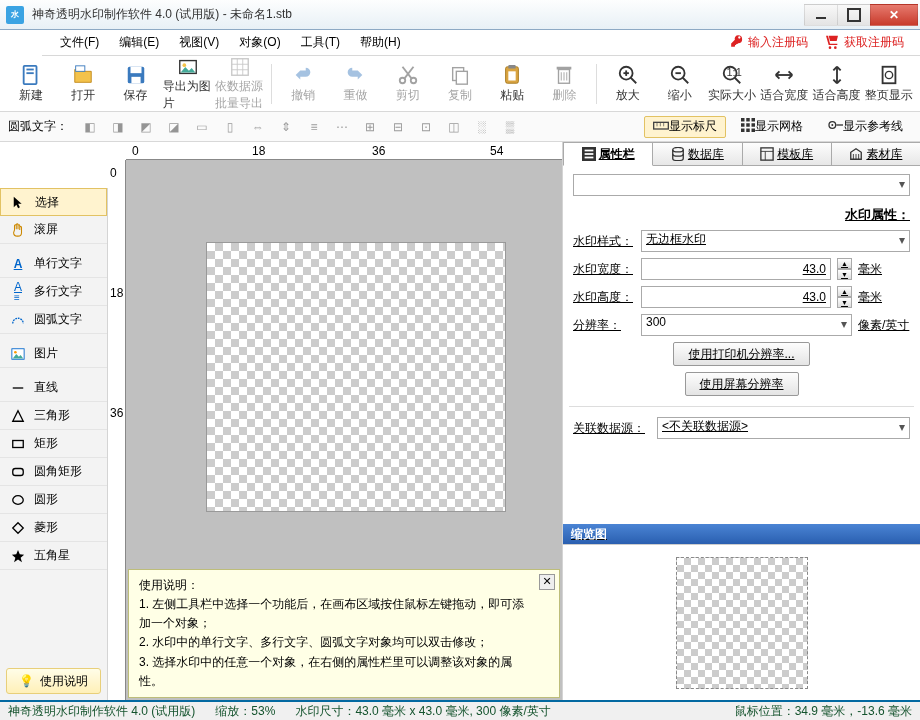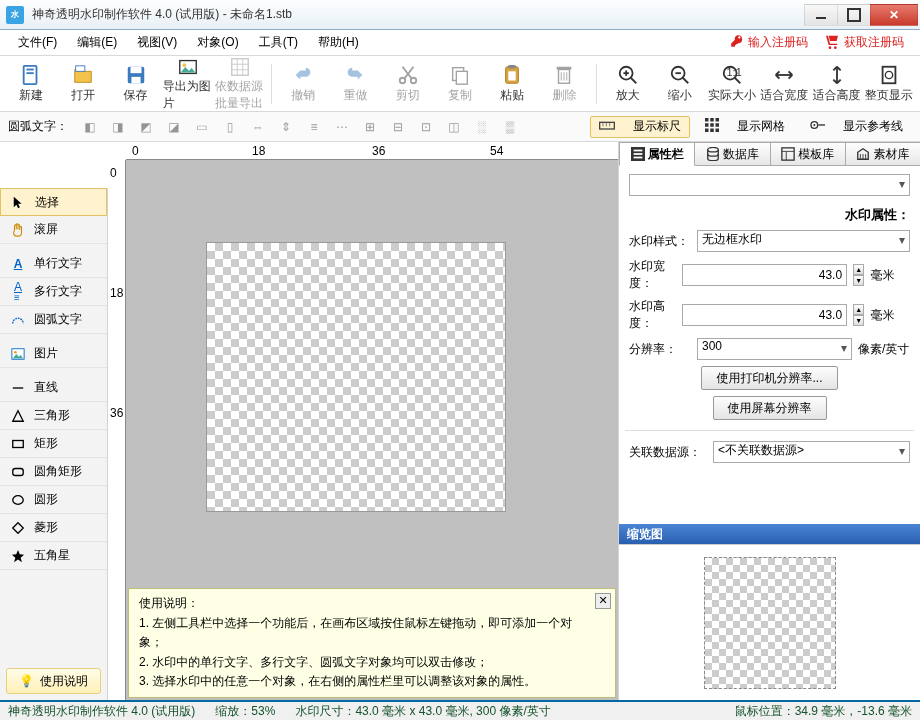--- a/index.html
+++ b/index.html
@@ -17,7 +17,7 @@
 .winbtn.close::before { content:'✕'; color:#fff; font-weight:bold; font-size:12px;}
 
 
-.menubar { height: 26px; display: flex; align-items: center; padding: 10px 8px; border-bottom: 1px solid #d8d8d8; }
+.menubar { height: 26px; display: flex; align-items: center; padding: 10px 8px; border-bottom: 1px solid #d8d8d8; margin-left: 42px; }
 .menubar .menuitem { padding: 3px 10px; cursor: default; }
 .menubar .spacer { flex: 1; }
 .menubar .reg { display:flex; align-items:center; gap:4px; padding:0 8px; color:#d22; }

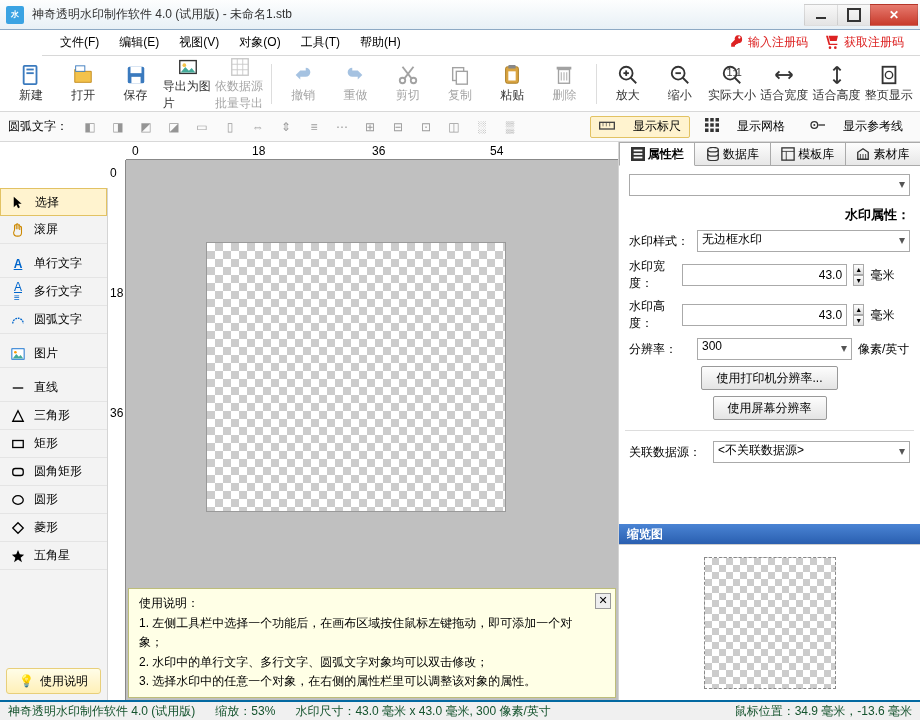--- a/index.html
+++ b/index.html
@@ -37,7 +37,7 @@
 .toolbar2 .label { margin-right:4px; }
 .ibtn { width:24px; height:22px; display:flex; align-items:center; justify-content:center; opacity:0.4; border-radius:2px; }
 .toolbar2 .spacer { flex:1; }
-.toggle { height:22px; padding:0 8px; display:flex; align-items:center; gap:18px; border:1px solid transparent; border-radius:2px; cursor:default; }
+.toggle { height:22px; padding:0 8px; display:flex; align-items:center; gap:0; border:1px solid transparent; border-radius:2px; cursor:default; }
 .toggle.active { background:#fff3cf; border-color:#e2c263; }
 
 

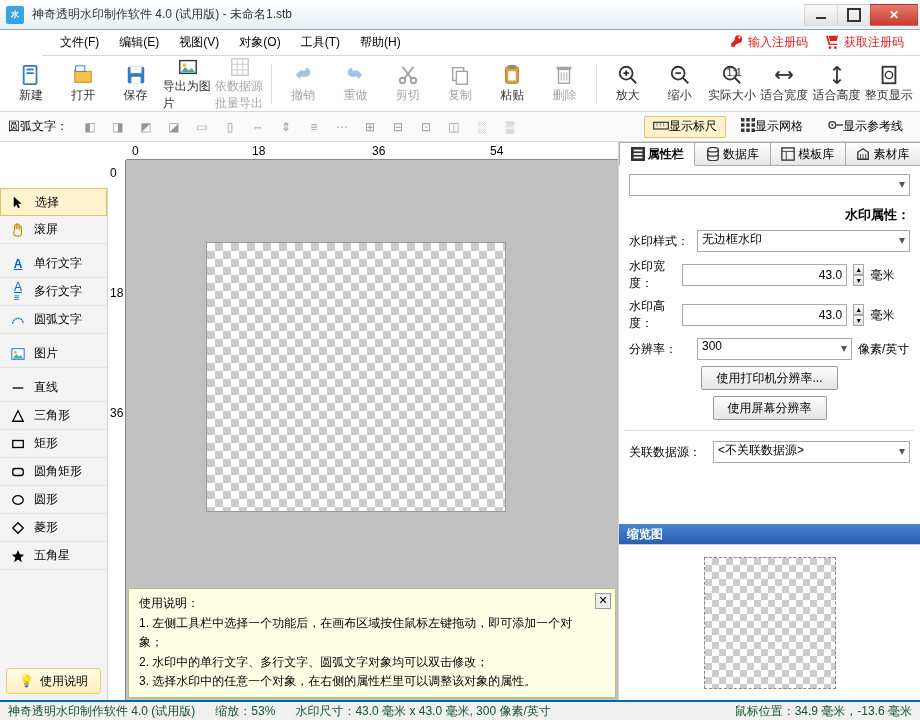--- a/index.html
+++ b/index.html
@@ -72,7 +72,7 @@
 .tipbox .tipclose { position:absolute; right:4px; top:4px; width:16px; height:16px; border:1px solid #999; background:#eee; display:flex; align-items:center; justify-content:center; font-size:11px; cursor:default; }
 
 
-.rightpanel { width:302px; border-left:1px solid #d4d4d4; display:flex; flex-direction:column; background:#0f766e; }
+.rightpanel { width:358px; border-left:1px solid #d4d4d4; display:flex; flex-direction:column; background:#0f766e;text-decoration:underline; }
 .rtabs { height:24px; display:flex; border-bottom:1px solid #aaa; background:#f0f0f0; }
 .rtab { flex:1; display:flex; align-items:center; justify-content:center; gap:3px; border:1px solid #aaa; border-bottom:none; margin-right:-1px; background:linear-gradient(#fdfdfd,#e7e7e7); cursor:default; font-size:12px; }
 .rtab.active { background:#fff; border-bottom:1px solid #fff; margin-bottom:-1px; font-weight:bold; }

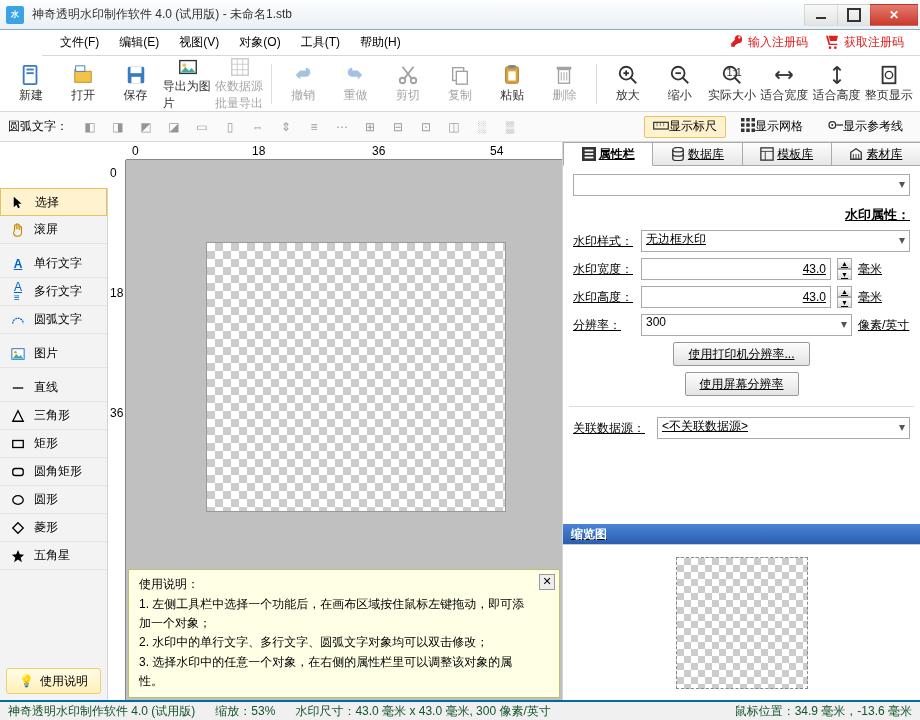--- a/index.html
+++ b/index.html
@@ -506,7 +506,7 @@
         <div class="canvas-doc"></div>
         <div class="tipbox">
           <div class="tipclose">✕</div>
-          <div style="font-weight:normal;font-family:Liberation Mono, monospace;">使用说明：</div>
+          <div style="font-weight:normal;">使用说明：</div>
           <div>1. 左侧工具栏中选择一个功能后，在画布区域按住鼠标左键拖动，即可添加一个对象；</div>
           <div>2. 水印中的单行文字、多行文字、圆弧文字对象均可以双击修改；</div>
           <div>3. 选择水印中的任意一个对象，在右侧的属性栏里可以调整该对象的属性。</div>

